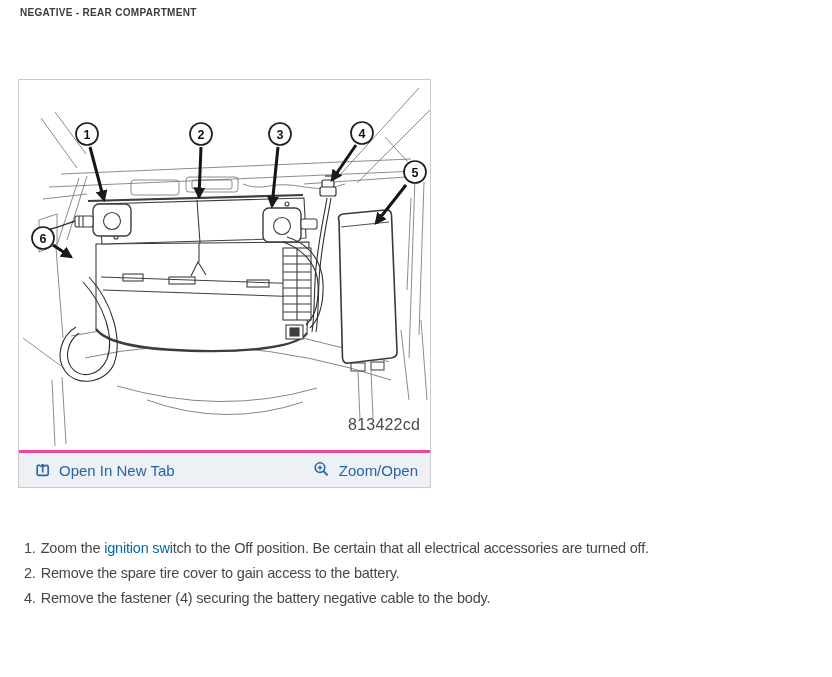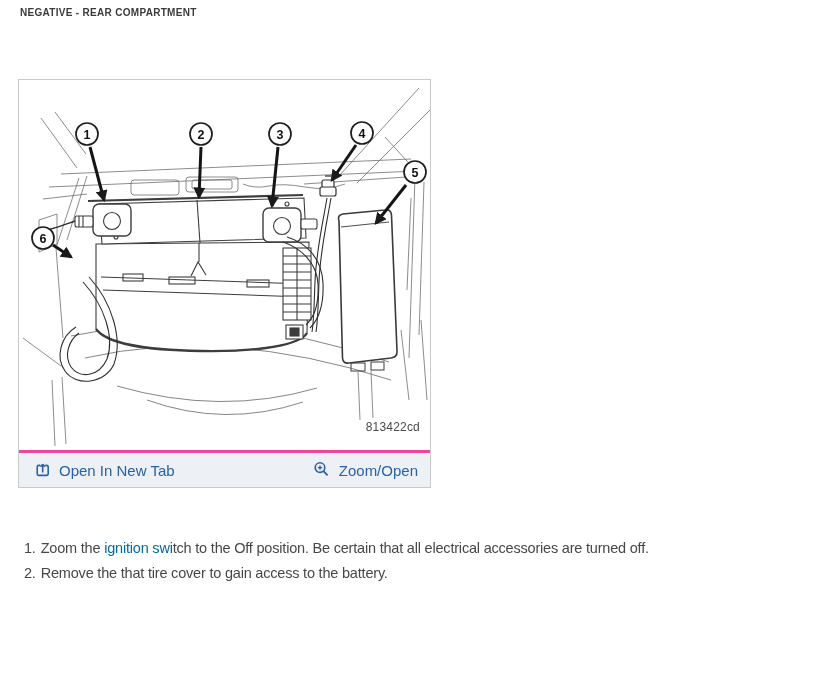--- a/index.html
+++ b/index.html
@@ -19,7 +19,7 @@
   .fig-image svg{position:absolute;left:0;top:0;}
   .fig-code{
     position:absolute;right:10px;bottom:16px;
-    font-size:12px;color:#4a4a4a;letter-spacing:.2px;
+    font-size:16px;color:#4a4a4a;letter-spacing:.2px;
   }
   .fig-toolbar{
     height:37px;background:#edf0f4;display:flex;align-items:center;

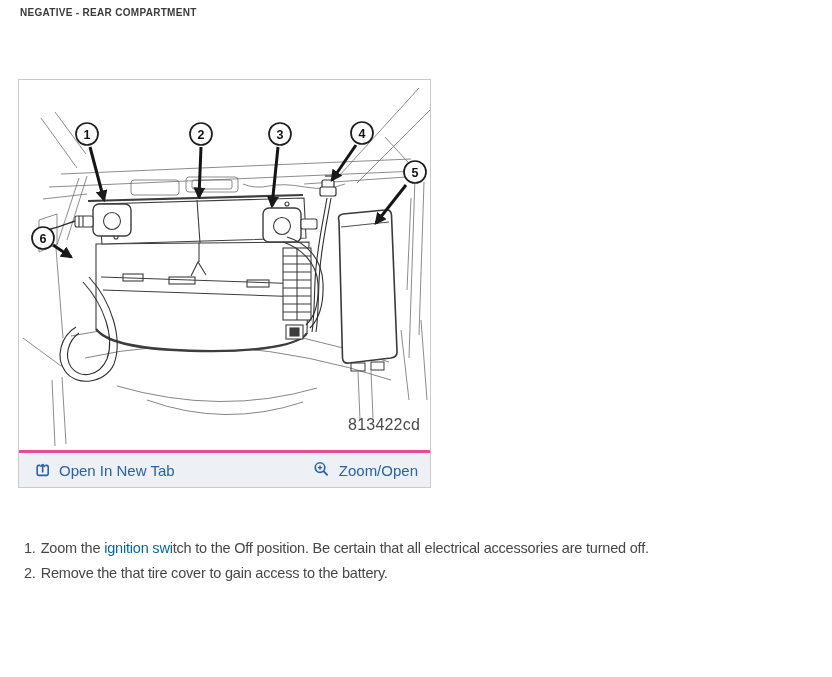--- a/index.html
+++ b/index.html
@@ -207,7 +207,7 @@
     <span class="step-num">1.</span><span><span>Zoom the </span><a class="step-link">ignition swi</a><span>tch to the Off position. Be certain that all electrical accessories are turned off.</span></span>
   </div>
   <div class="step">
-    <span class="step-num">2.</span><span>Remove the that tire cover to gain access to the battery.</span>
+    <span class="step-num">2.</span><span>Remove the spare tire cover to gain access to the battery.</span>
   </div>
 </div>
 

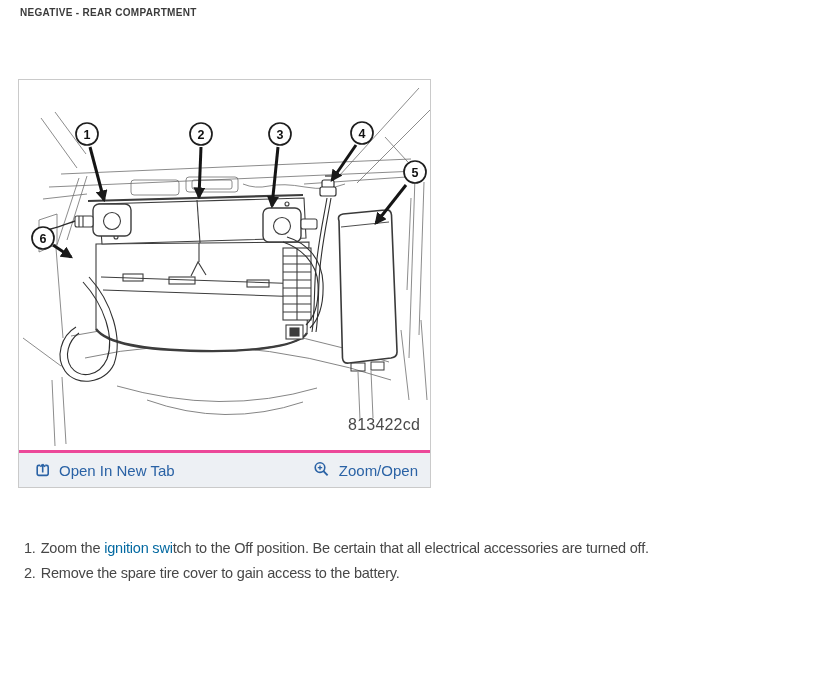--- a/index.html
+++ b/index.html
@@ -209,6 +209,9 @@
   <div class="step">
     <span class="step-num">2.</span><span>Remove the spare tire cover to gain access to the battery.</span>
   </div>
+  <div class="step">
+    <span class="step-num">4.</span><span>Remove the fastener (4) securing the battery negative cable to the body.</span>
+  </div>
 </div>
 
 </body></html>

